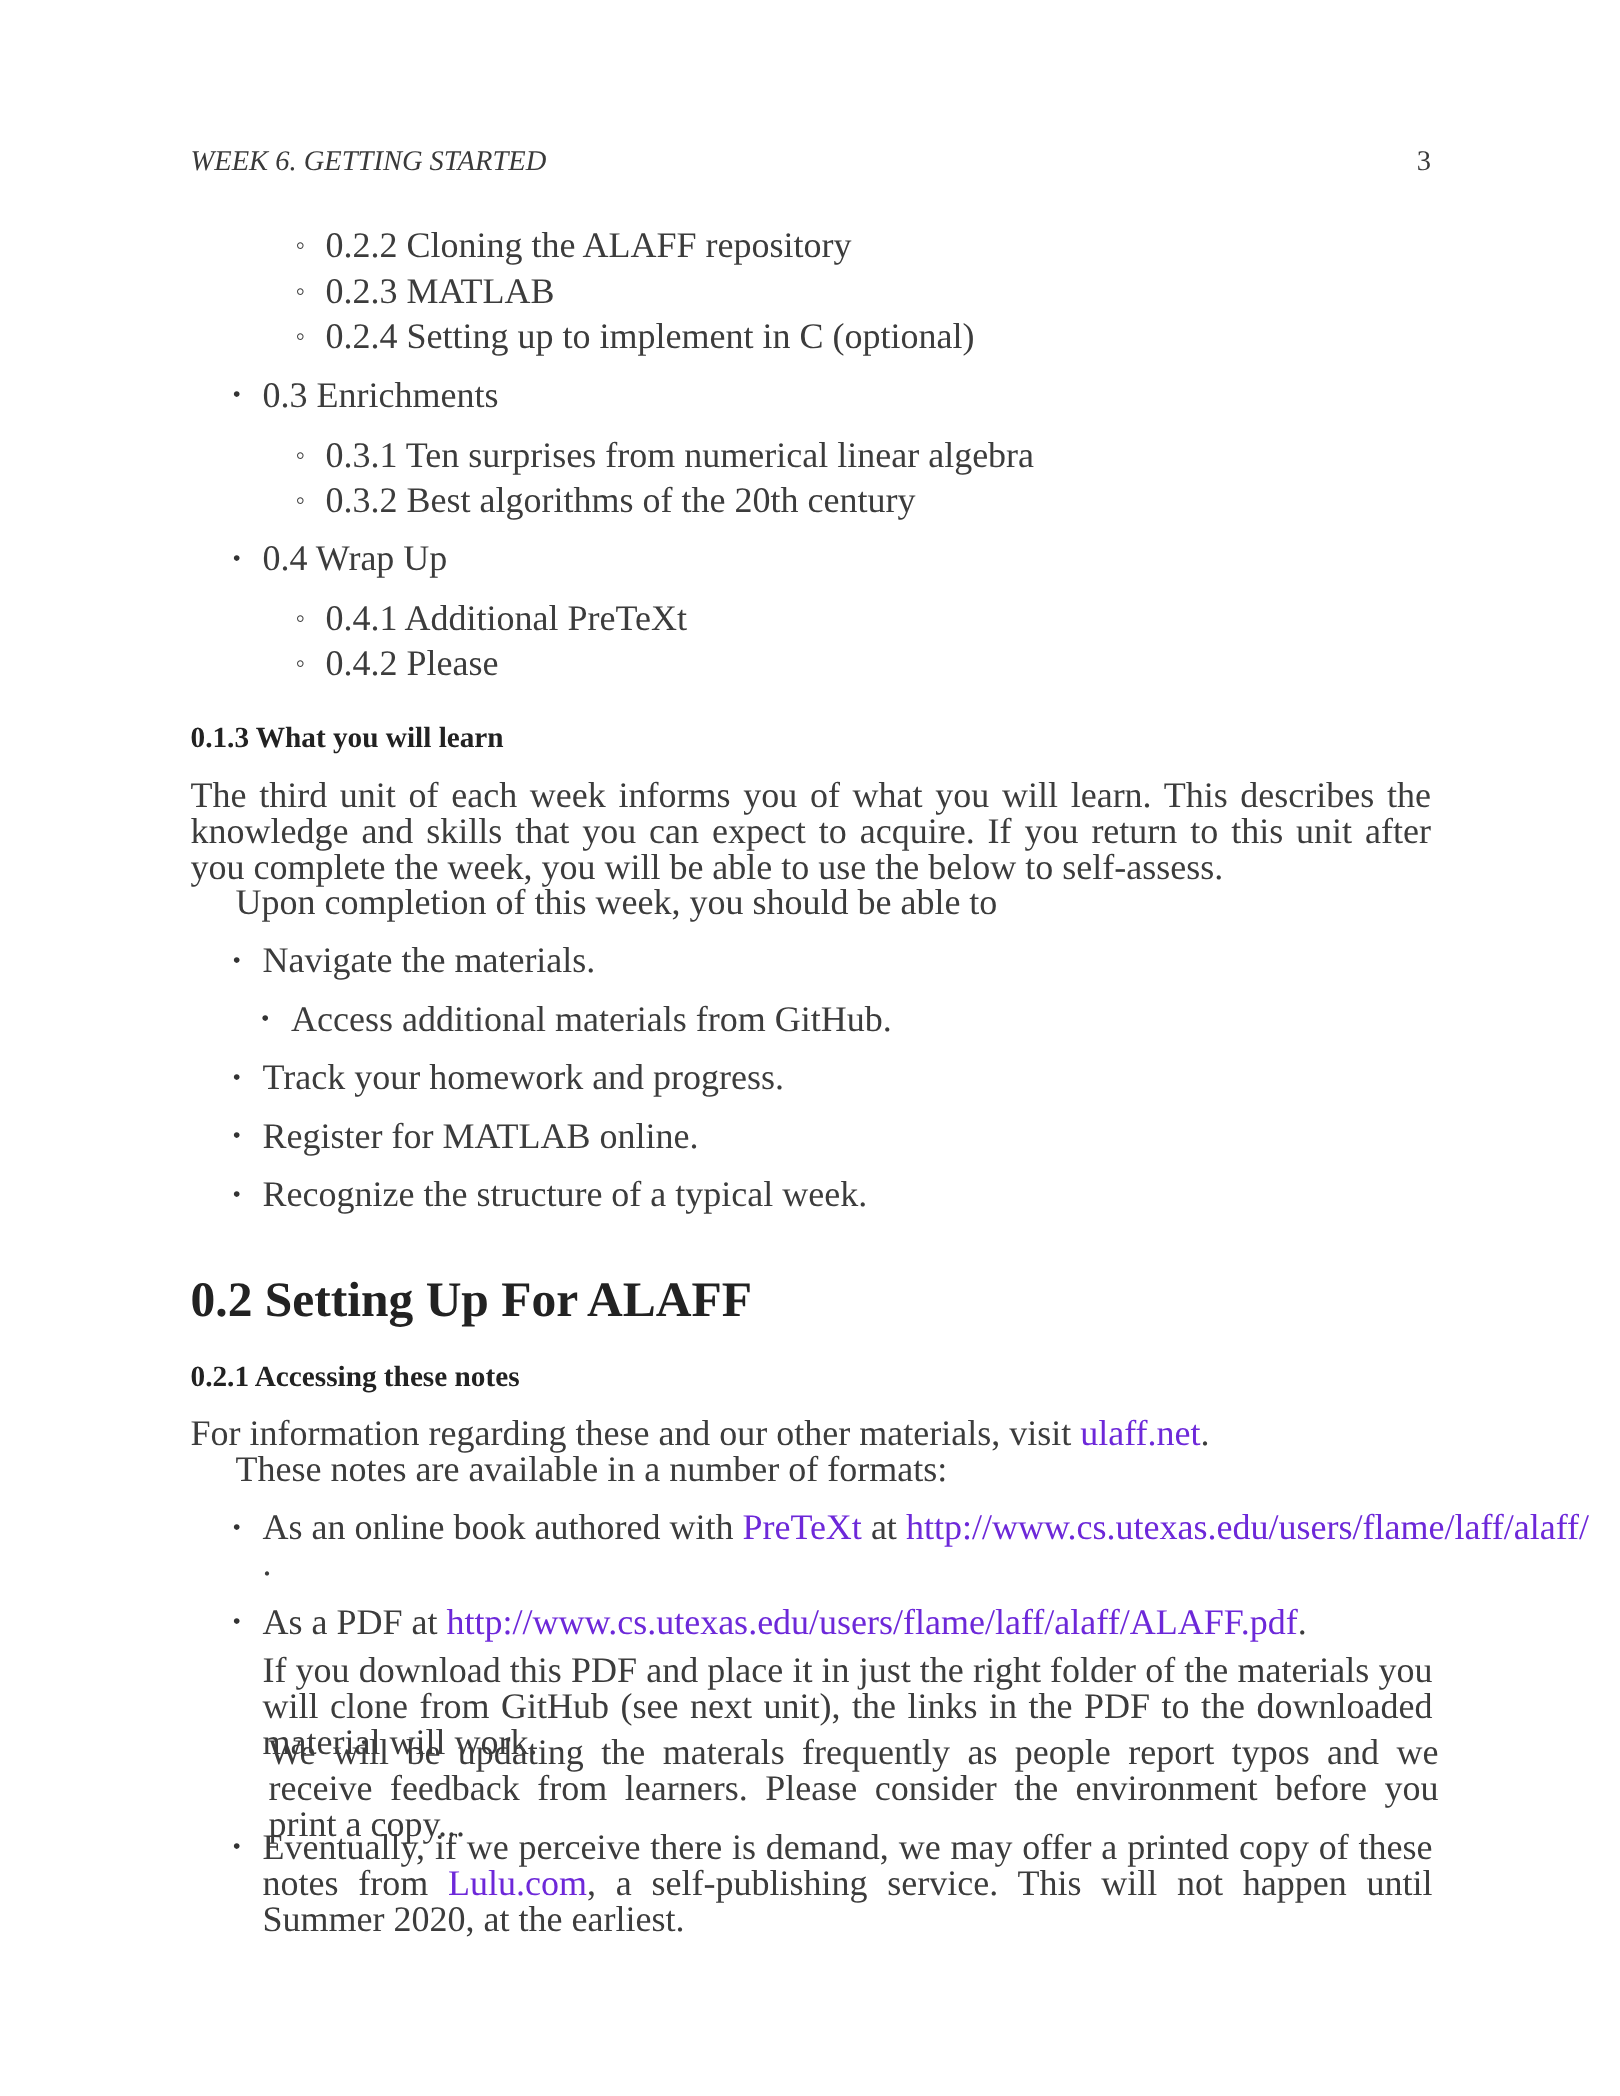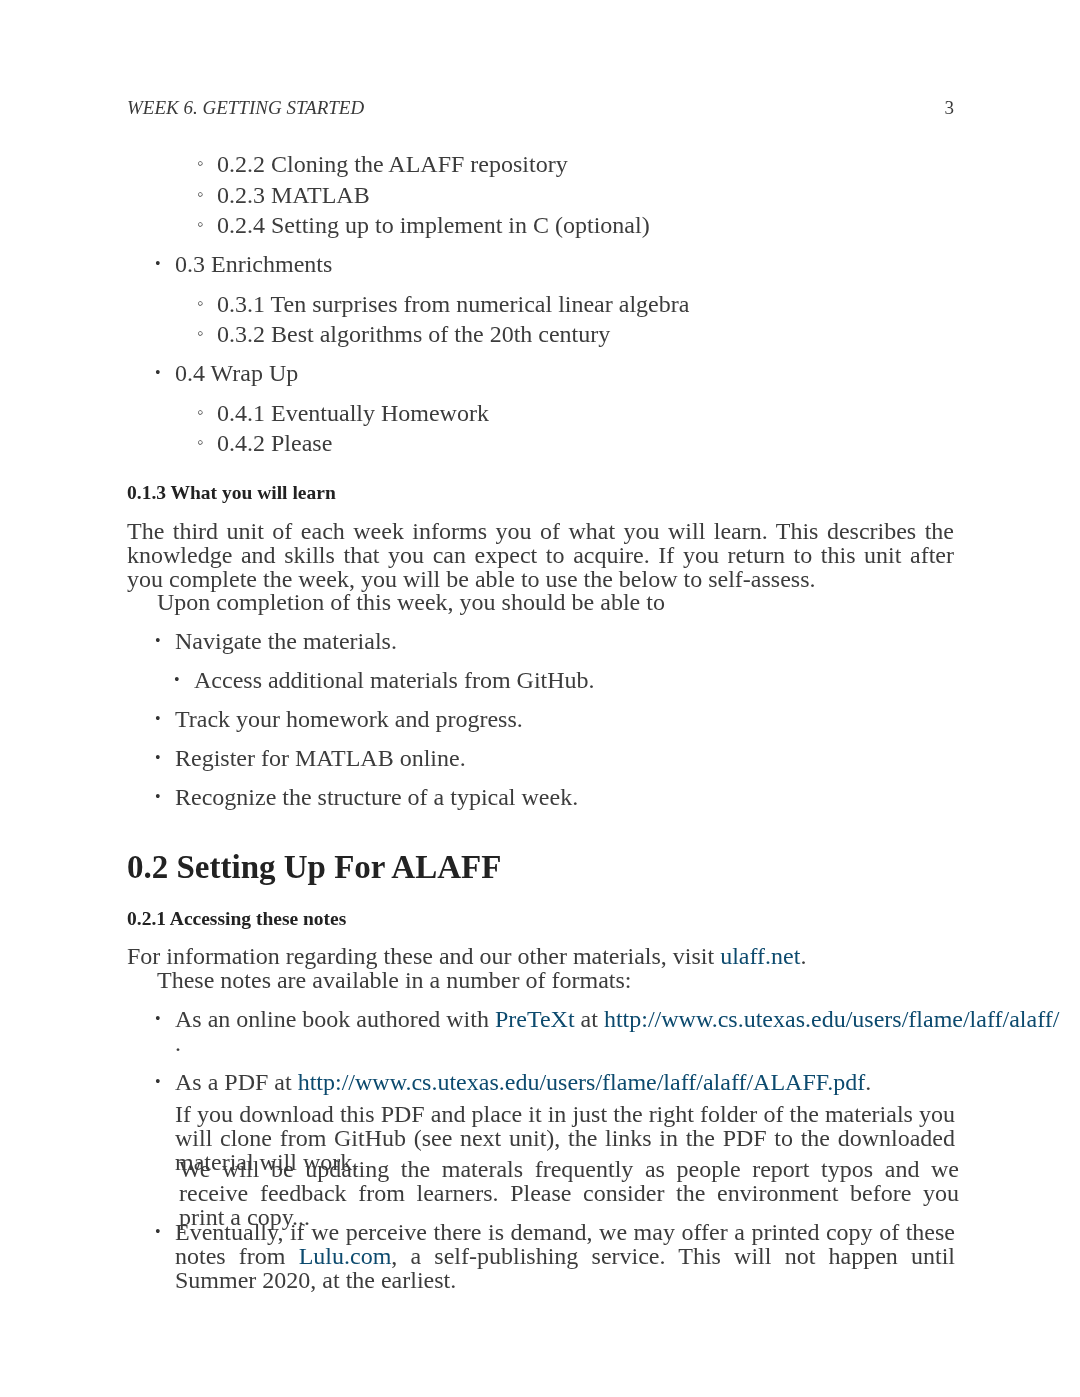--- a/index.html
+++ b/index.html
@@ -43,7 +43,7 @@
   <div class="abs circ" style="left:90px; top:322px;">0.3.2 Best algorithms of the 20th century</div>
 
   <div class="abs bullet" style="left:48px; top:361px;">0.4 Wrap Up</div>
-  <div class="abs circ" style="left:90px; top:401px;">0.4.1 Eventually Homework</div>
+  <div class="abs circ" style="left:90px; top:401px;">0.4.1 Additional PreTeXt</div>
   <div class="abs circ" style="left:90px; top:431px;">0.4.2 Please</div>
 
   <div class="abs h3" style="left:0; top:481px;">0.1.3 What you will learn</div>

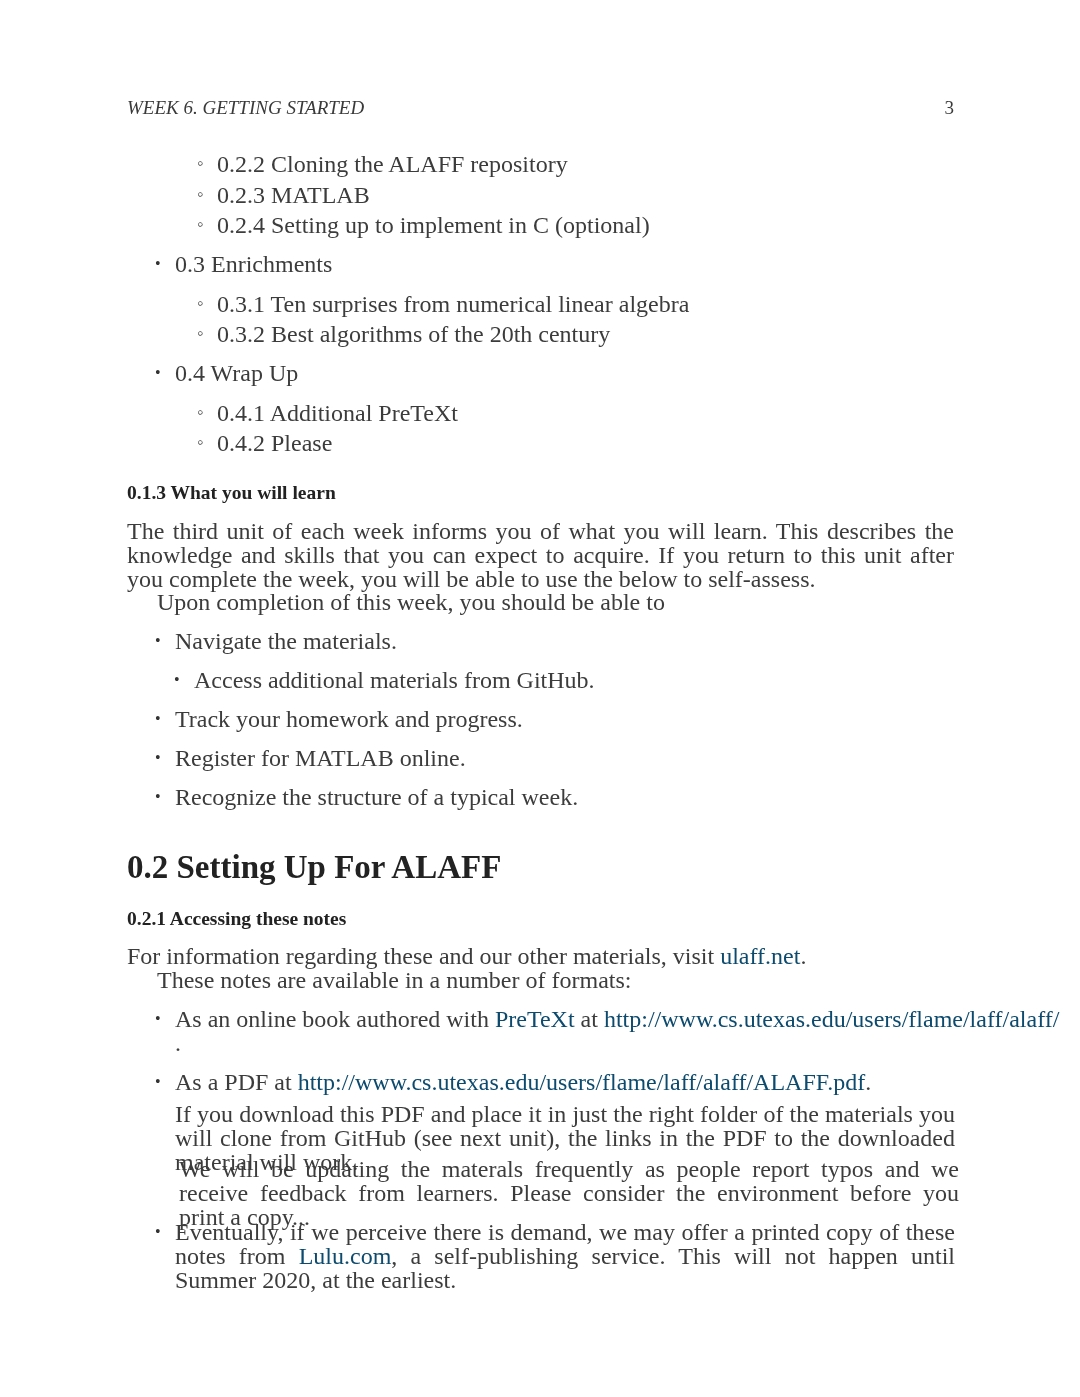--- a/index.html
+++ b/index.html
@@ -22,7 +22,7 @@
     .h2 { font-weight: bold; font-size: 33px; color: #222; }
     .para { white-space: normal; width: 827px; line-height: 24px; text-align: justify; }
     .para2 { white-space: normal; width: 780px; line-height: 24px; text-align: justify; }
-    a, .link { color: #0c4a6e; text-decoration: none; }
+    a, .link { color: #6d28d9; text-decoration: none; }
   </style>
 </head>
 <body>

